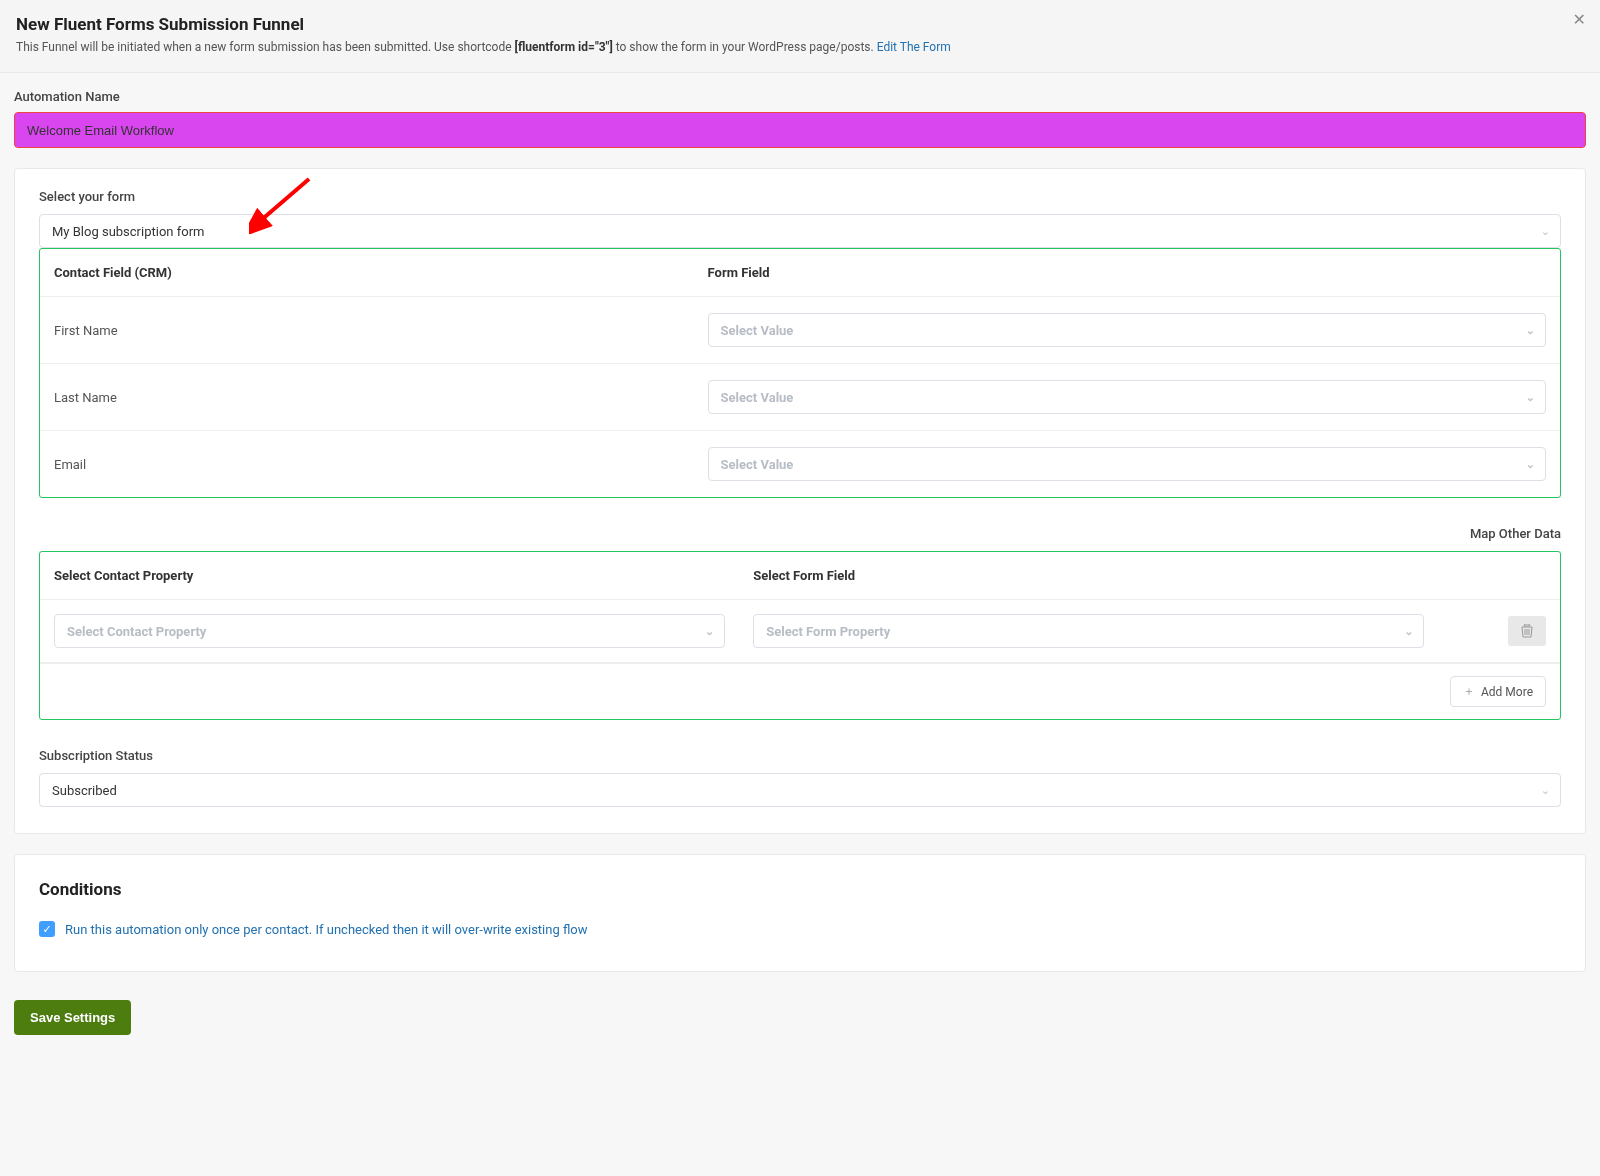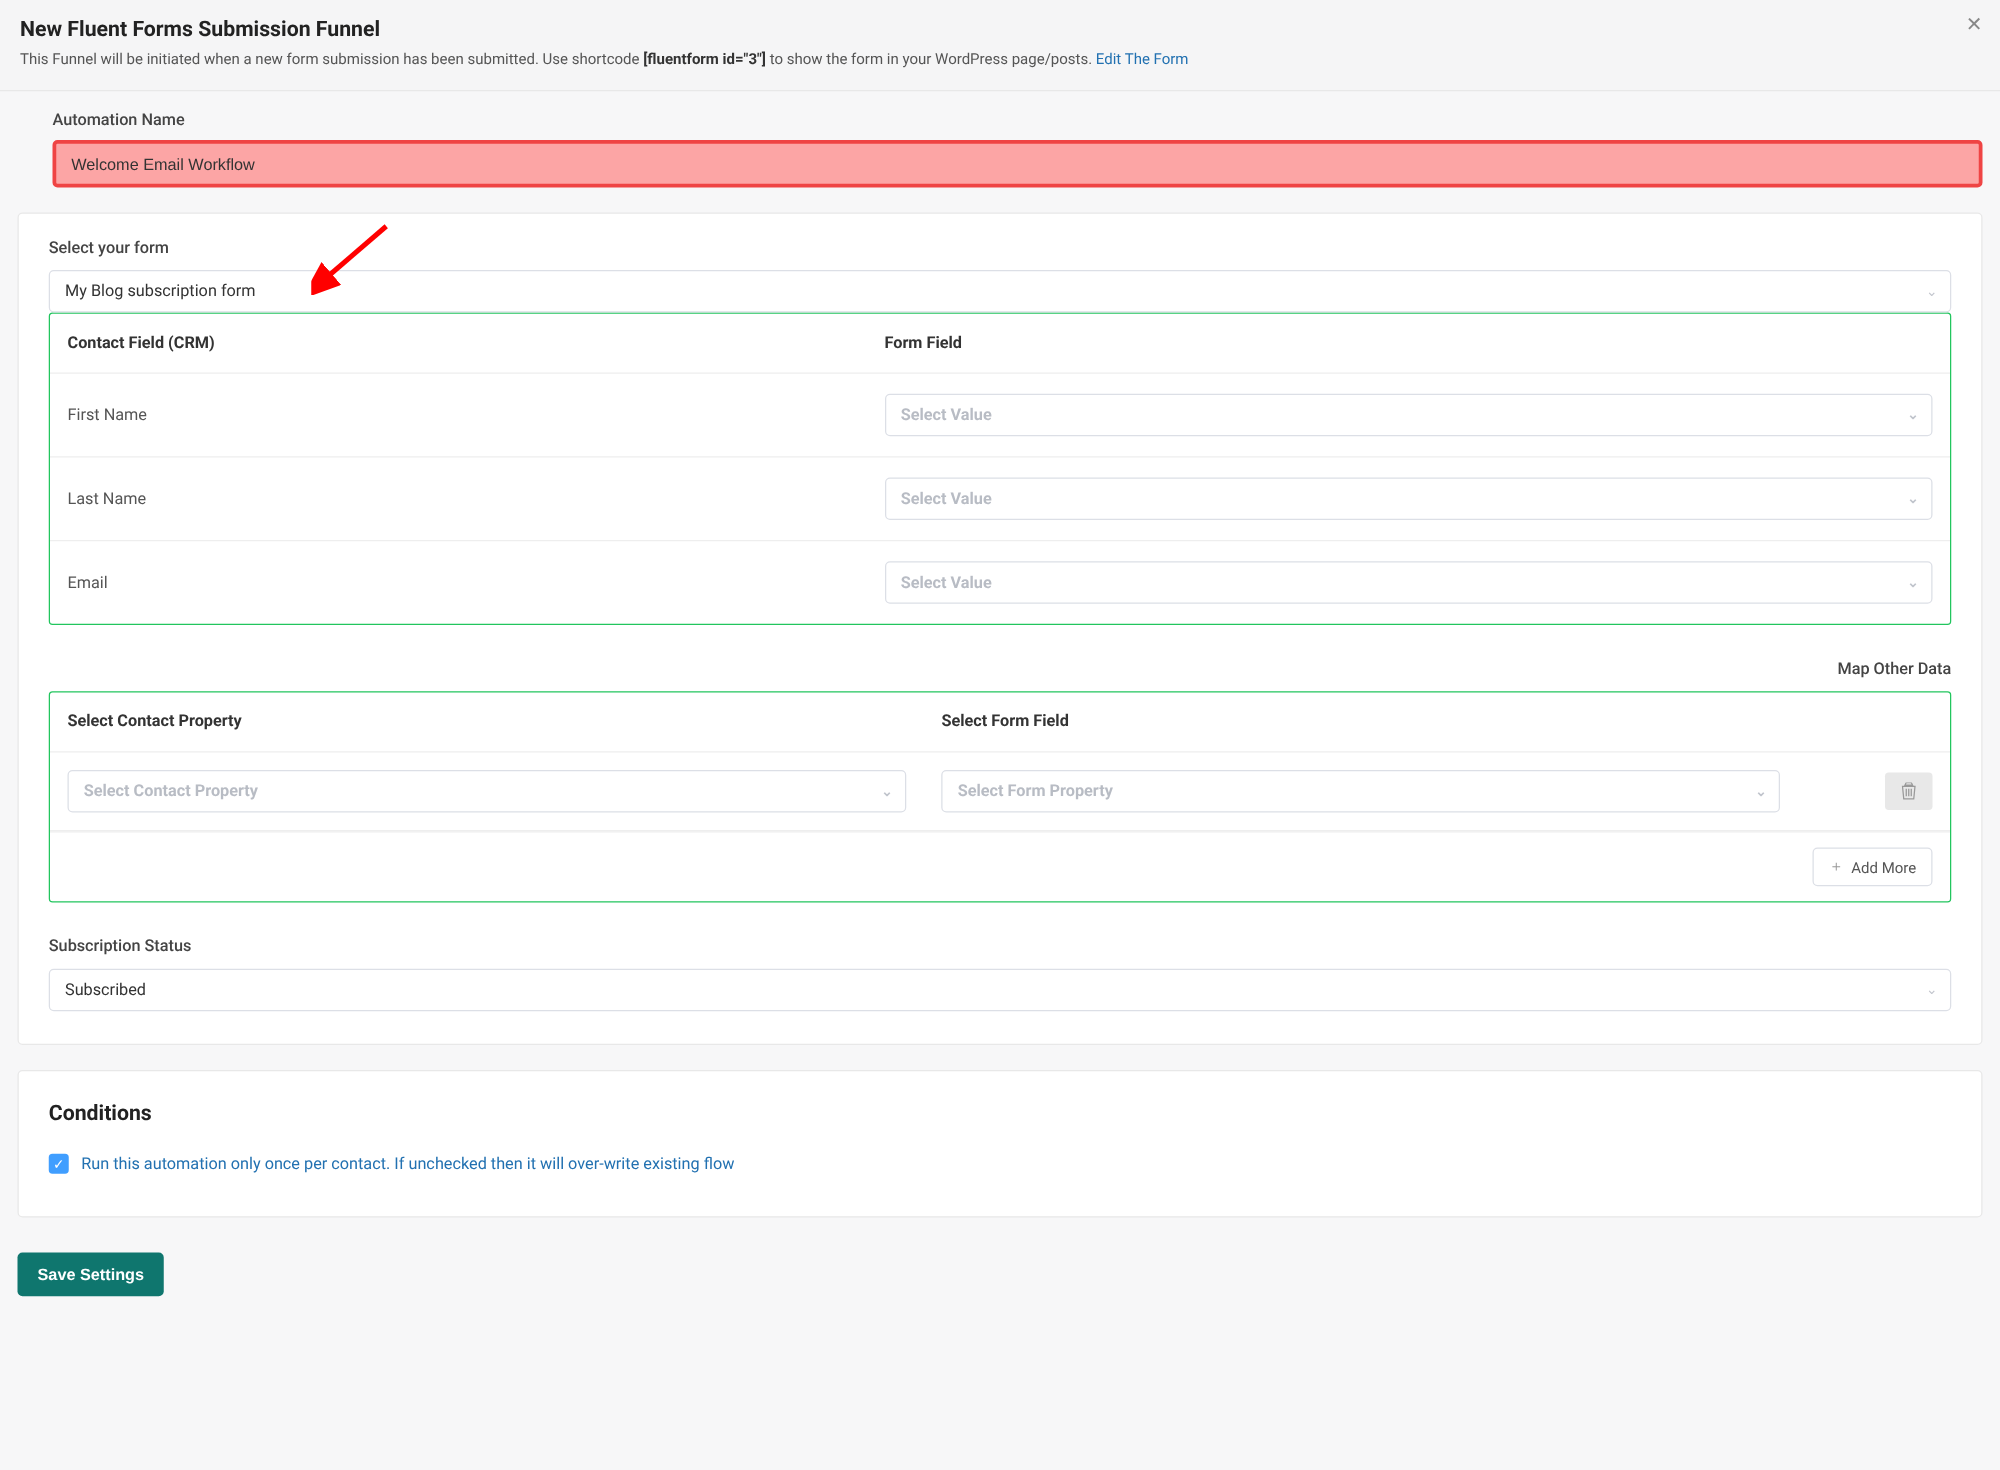--- a/index.html
+++ b/index.html
@@ -38,7 +38,6 @@
   }
   .section {
     padding: 16px 14px 10px 14px;
-    margin-left: 28px;
   }
   .label {
     font-size: 13px;

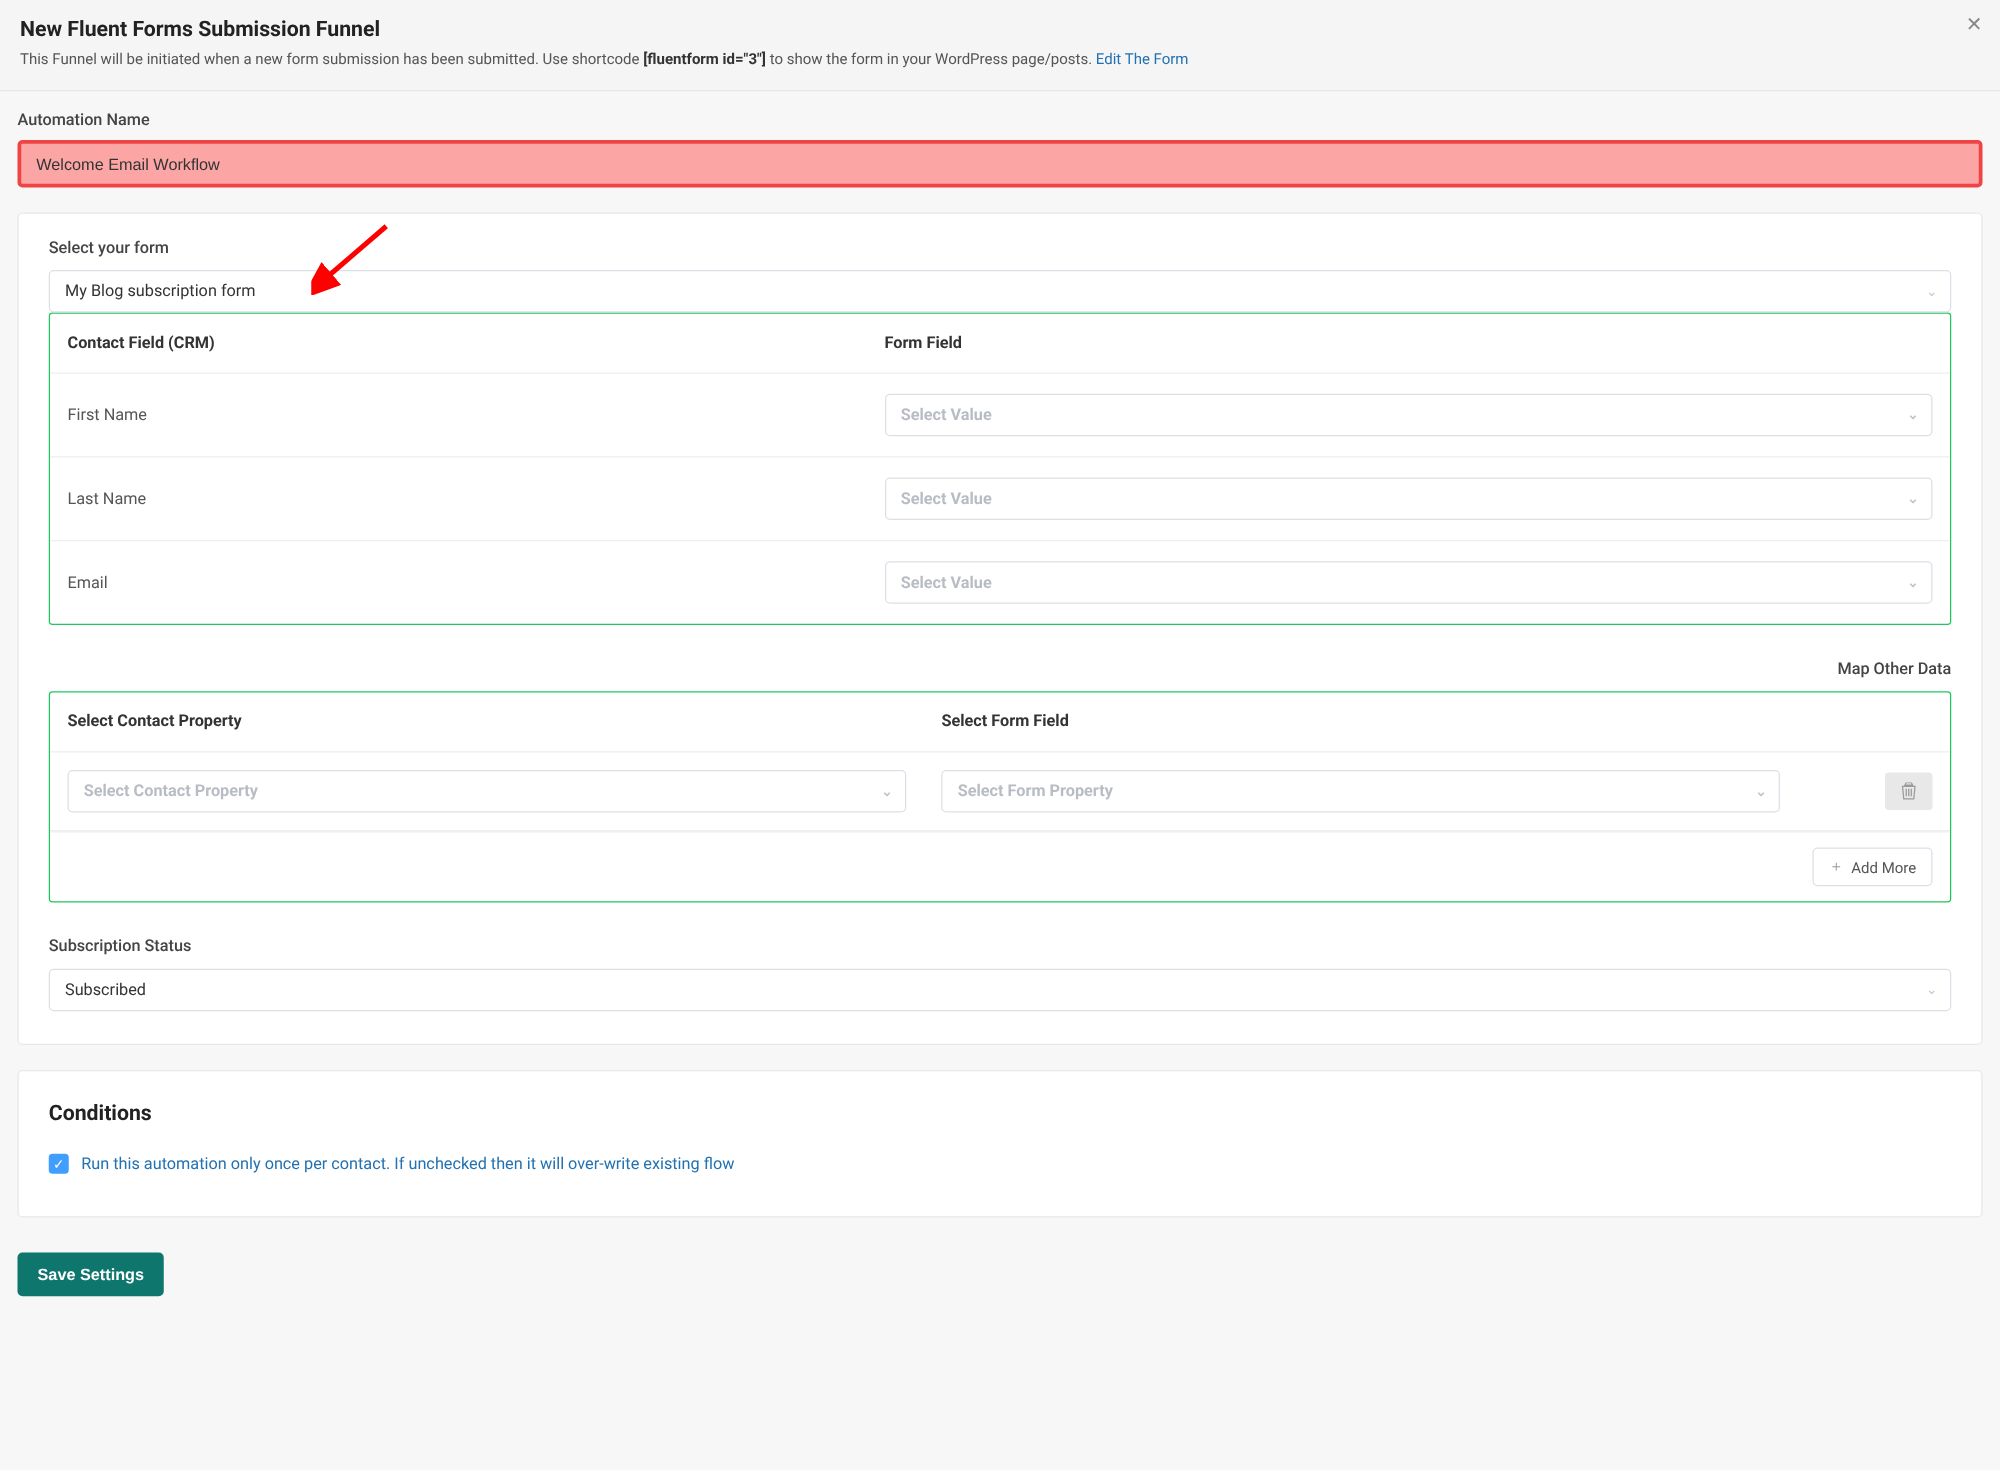--- a/index.html
+++ b/index.html
@@ -48,12 +48,12 @@
   }
   .input-text {
     width: 100%;
-    border: 3px solid #ef4444;
+    border: 1px solid #ef4444;
     border-radius: 4px;
     padding: 16px 12px;
     font-size: 13px;
     color: #333;
-    background: #fca5a5;
+    background: #d946ef;
     height: 36px;
   }
   .card {

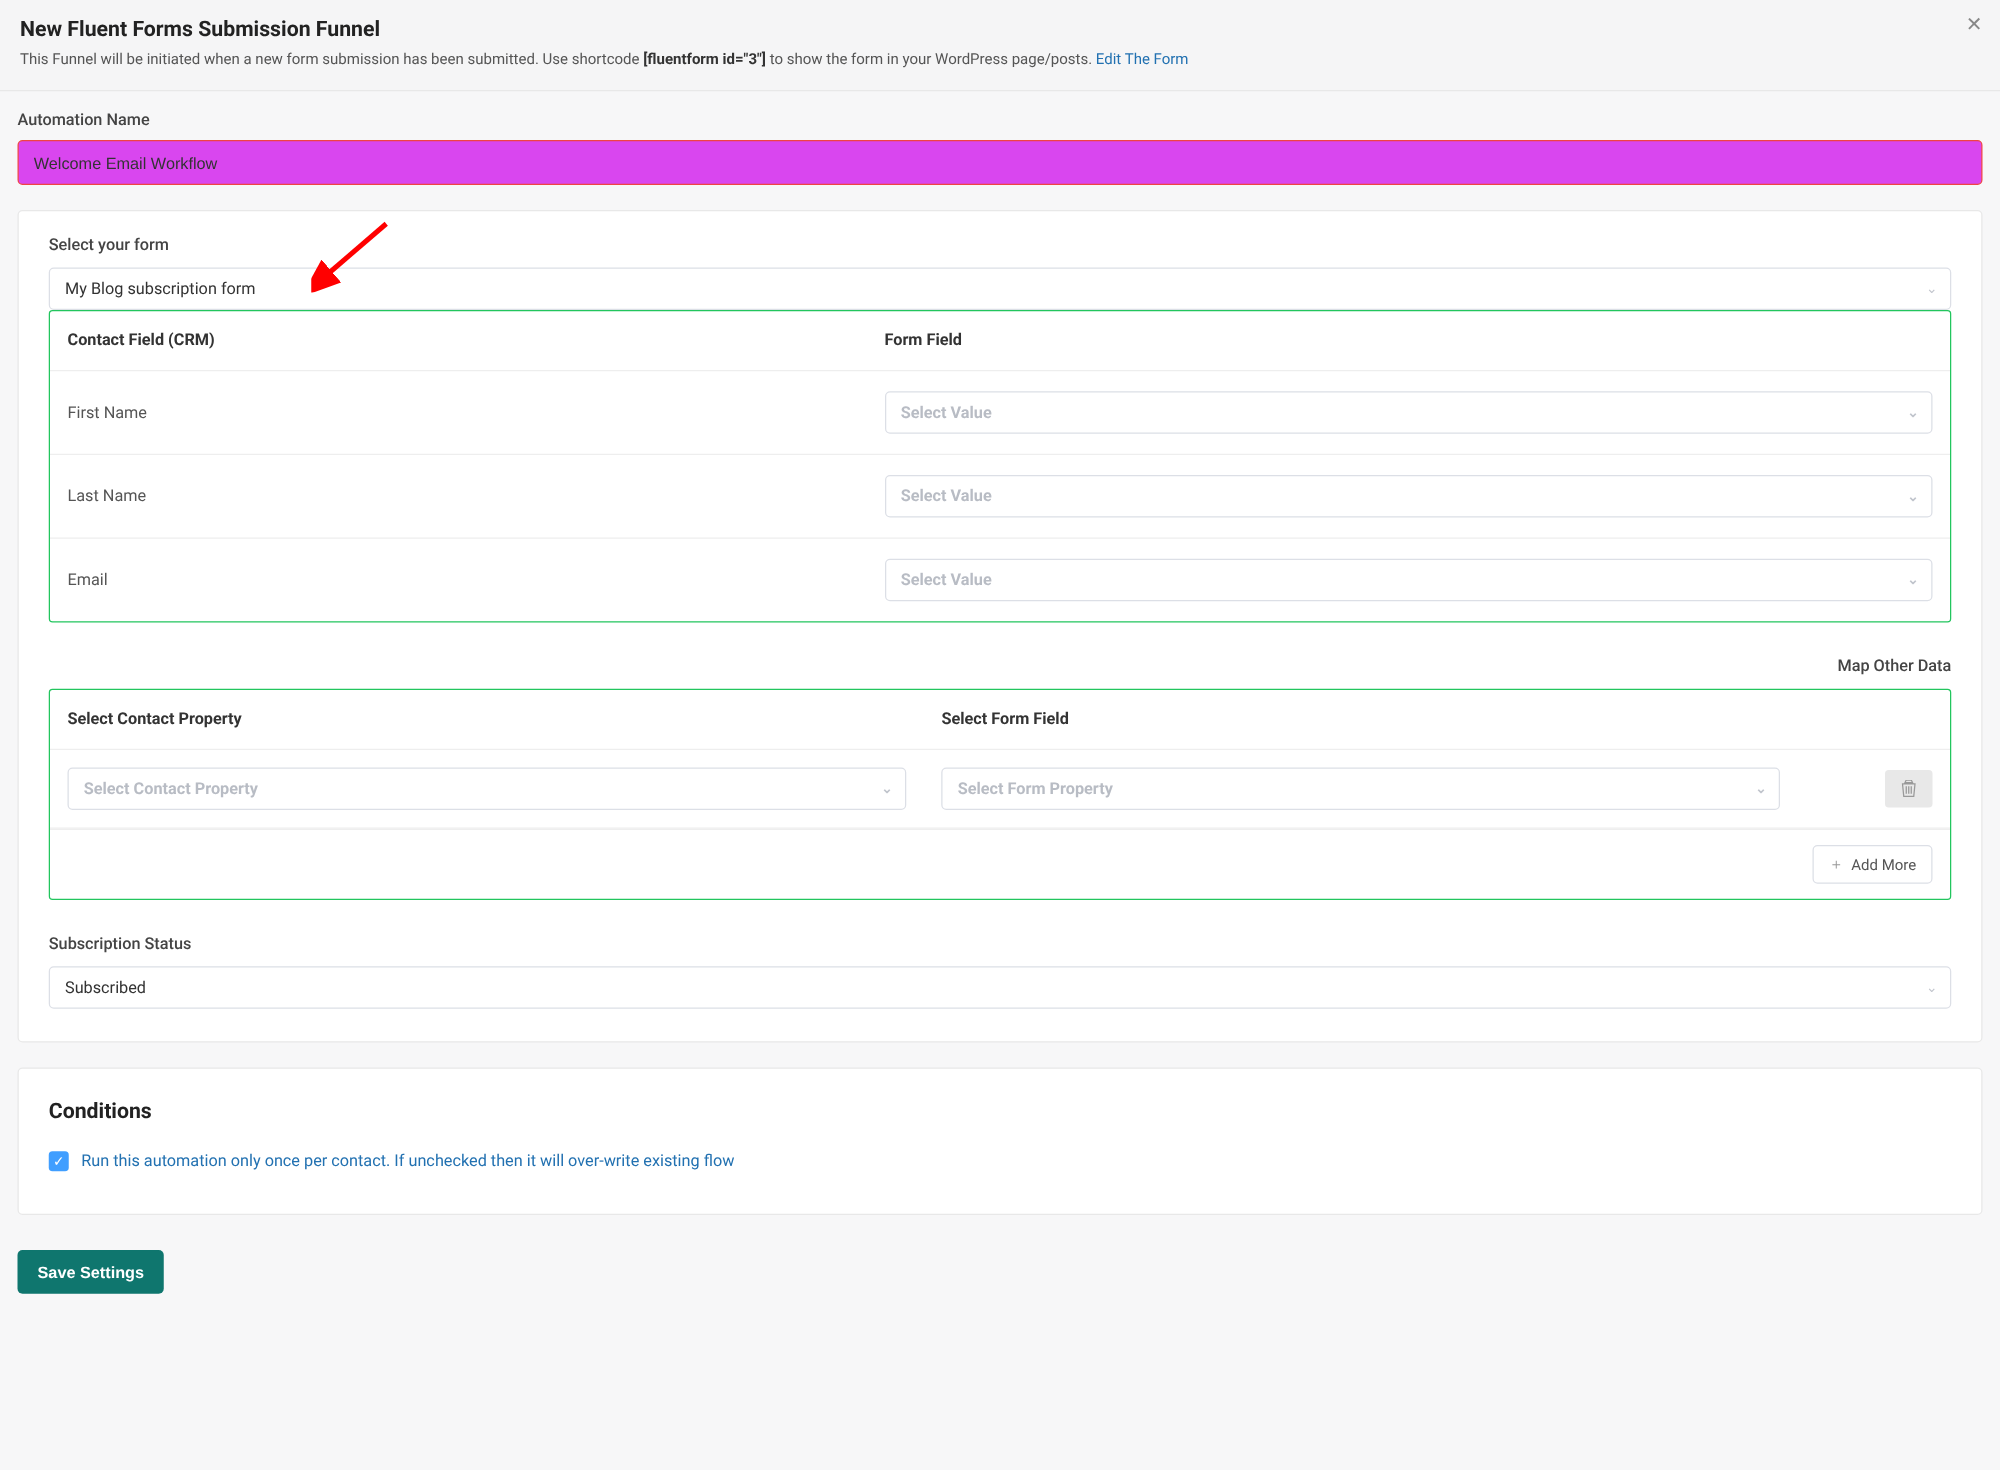--- a/index.html
+++ b/index.html
@@ -187,7 +187,7 @@
   }
   .save-btn {
     margin: 18px 14px 24px 14px;
-    background: #0f766e;
+    background: #4d7c0f;
     color: #fff;
     border: none;
     border-radius: 4px;

